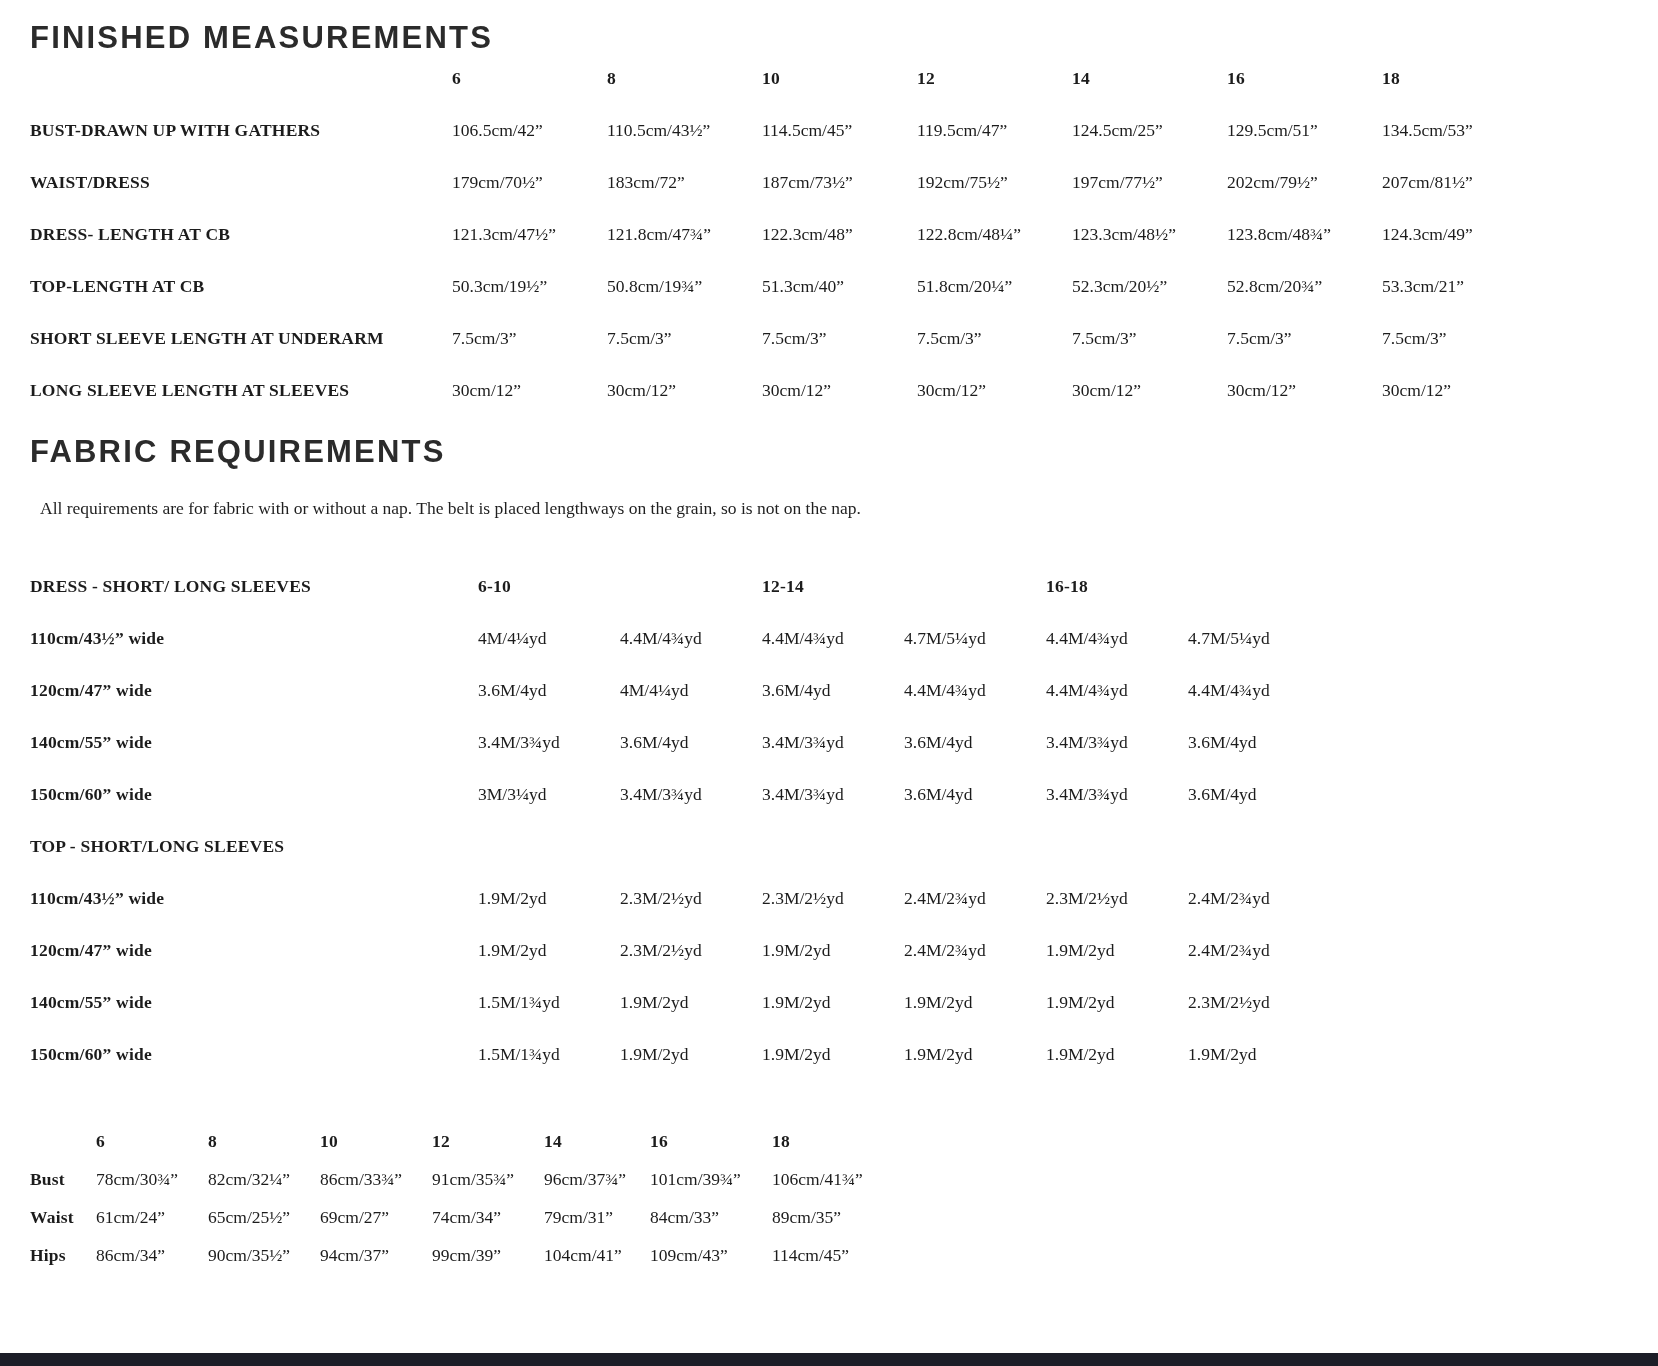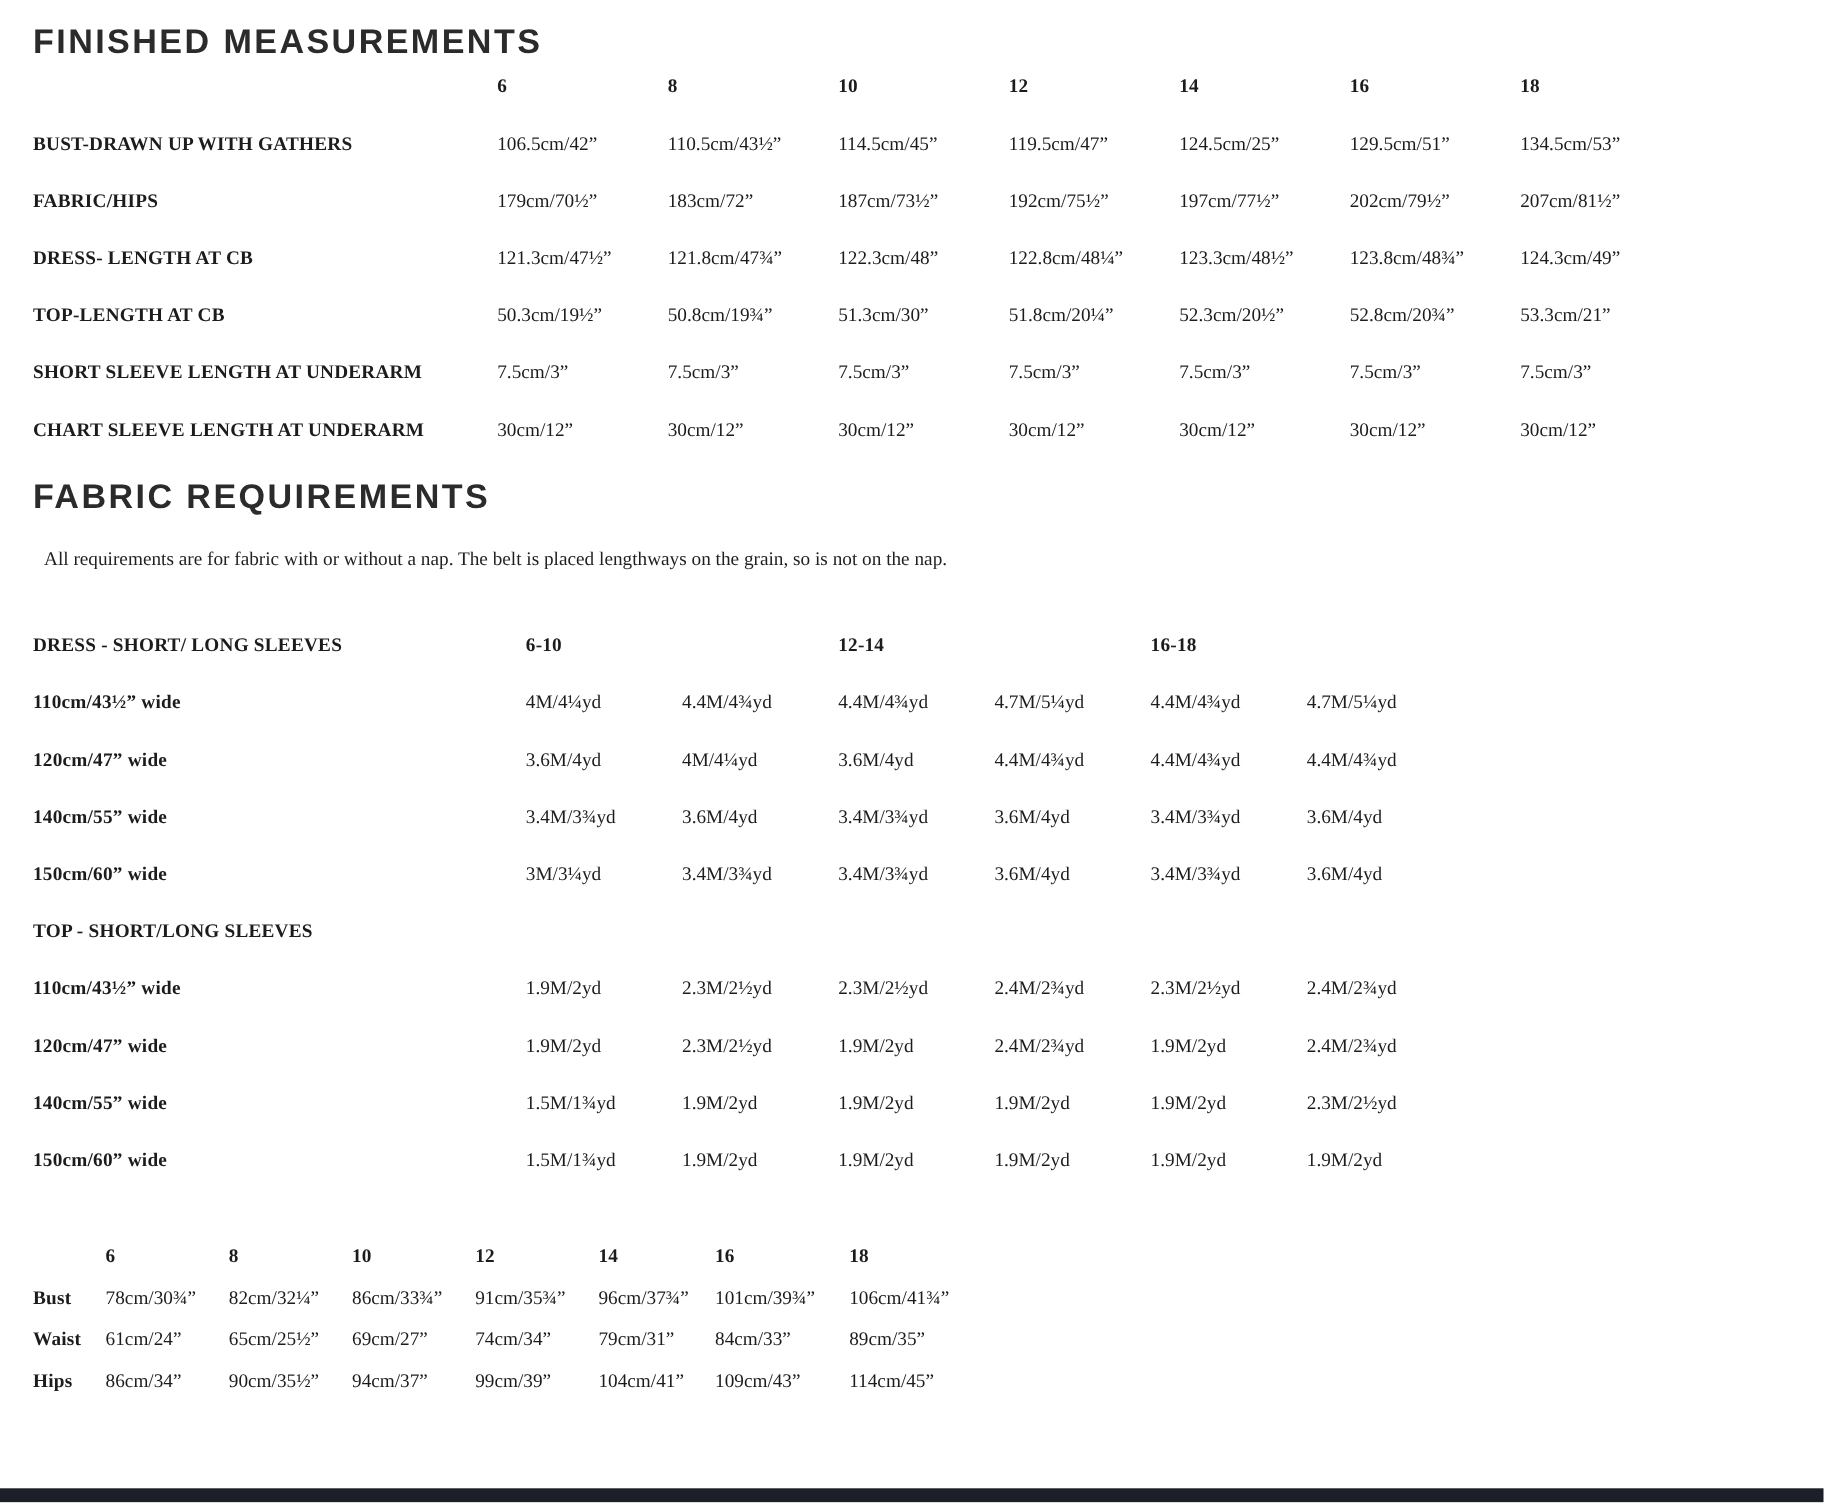--- a/index.html
+++ b/index.html
@@ -87,7 +87,7 @@
       <div class="cell">124.5cm/25”</div>
       <div class="cell">129.5cm/51”</div>
       <div class="cell">134.5cm/53”</div>
-      <div class="cell bold">FABRIC/HIPS</div>
+      <div class="cell bold">WAIST/DRESS</div>
       <div class="cell">179cm/70½”</div>
       <div class="cell">183cm/72”</div>
       <div class="cell">187cm/73½”</div>

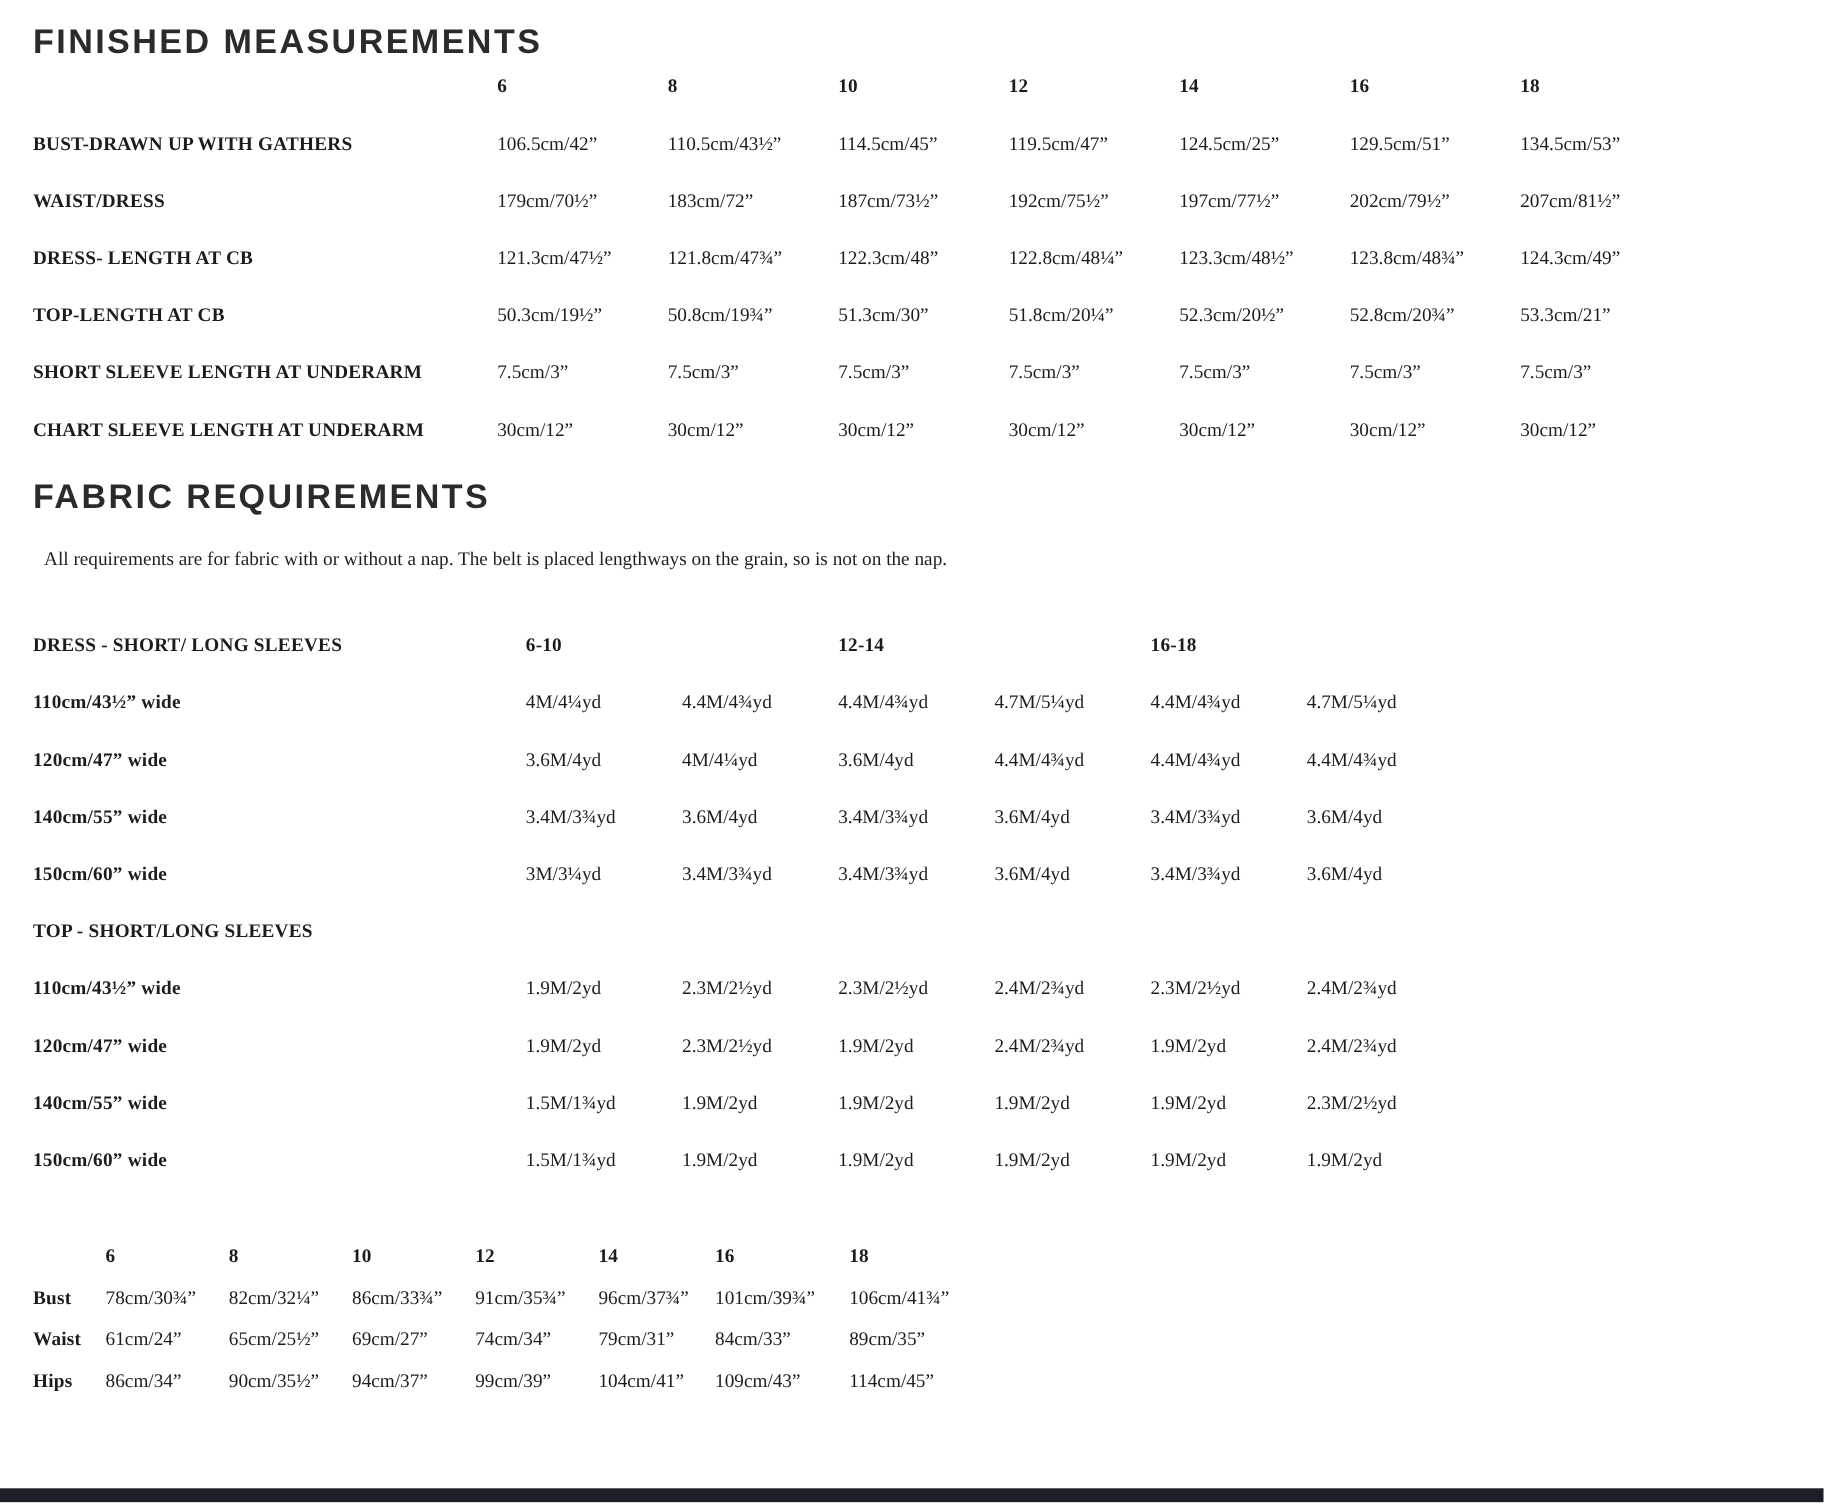--- a/index.html
+++ b/index.html
@@ -106,7 +106,7 @@
       <div class="cell bold">TOP-LENGTH AT CB</div>
       <div class="cell">50.3cm/19½”</div>
       <div class="cell">50.8cm/19¾”</div>
-      <div class="cell">51.3cm/30”</div>
+      <div class="cell">51.3cm/40”</div>
       <div class="cell">51.8cm/20¼”</div>
       <div class="cell">52.3cm/20½”</div>
       <div class="cell">52.8cm/20¾”</div>

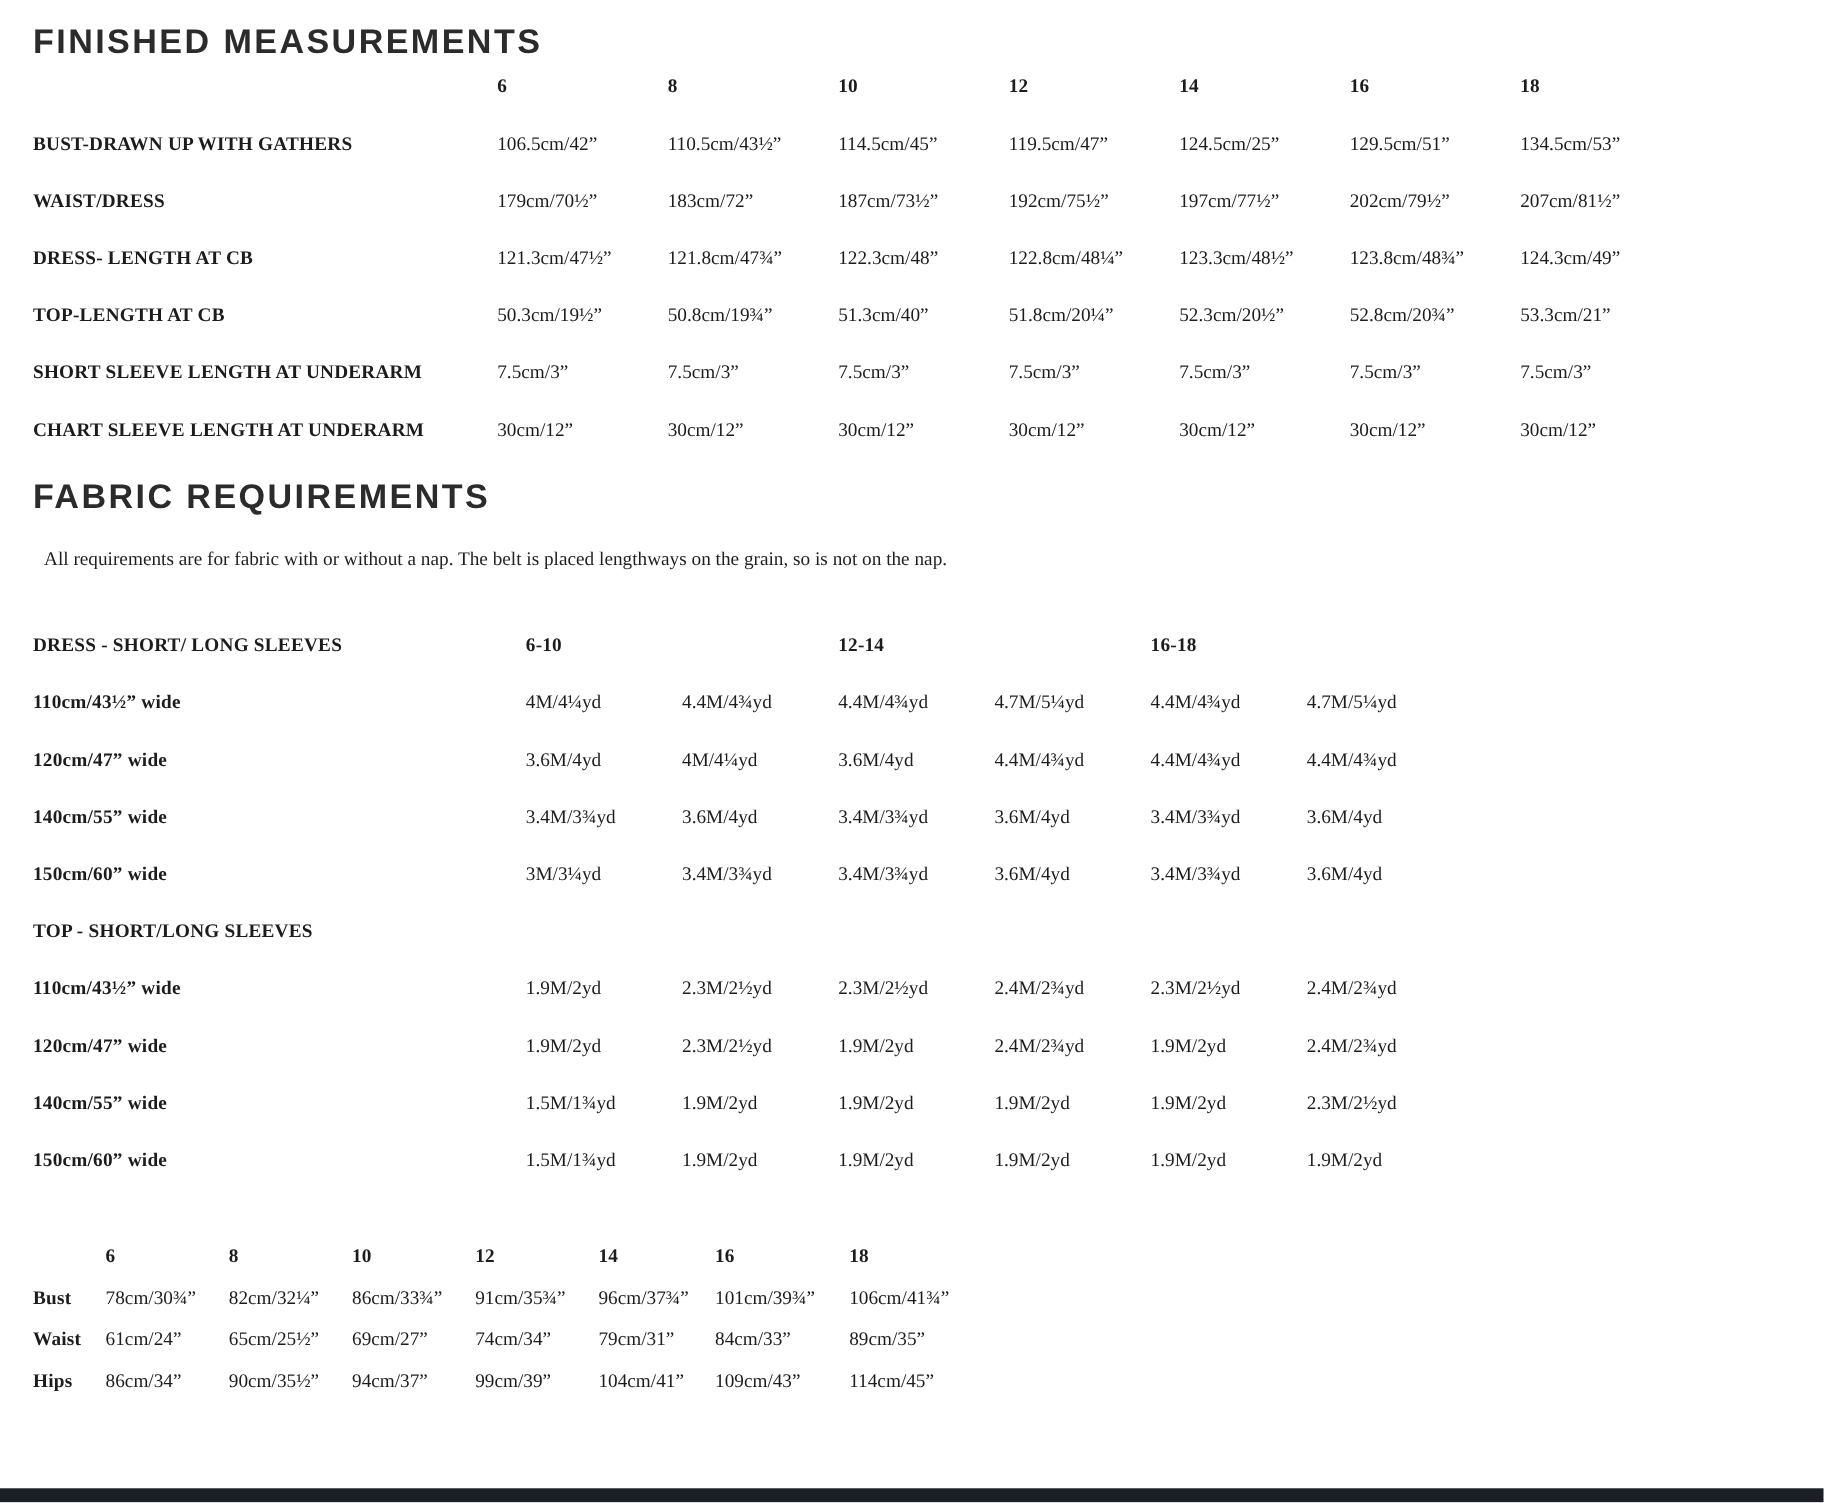--- a/index.html
+++ b/index.html
@@ -119,7 +119,7 @@
       <div class="cell">7.5cm/3”</div>
       <div class="cell">7.5cm/3”</div>
       <div class="cell">7.5cm/3”</div>
-      <div class="cell bold">CHART SLEEVE LENGTH AT UNDERARM</div>
+      <div class="cell bold">LONG SLEEVE LENGTH AT SLEEVES</div>
       <div class="cell">30cm/12”</div>
       <div class="cell">30cm/12”</div>
       <div class="cell">30cm/12”</div>

